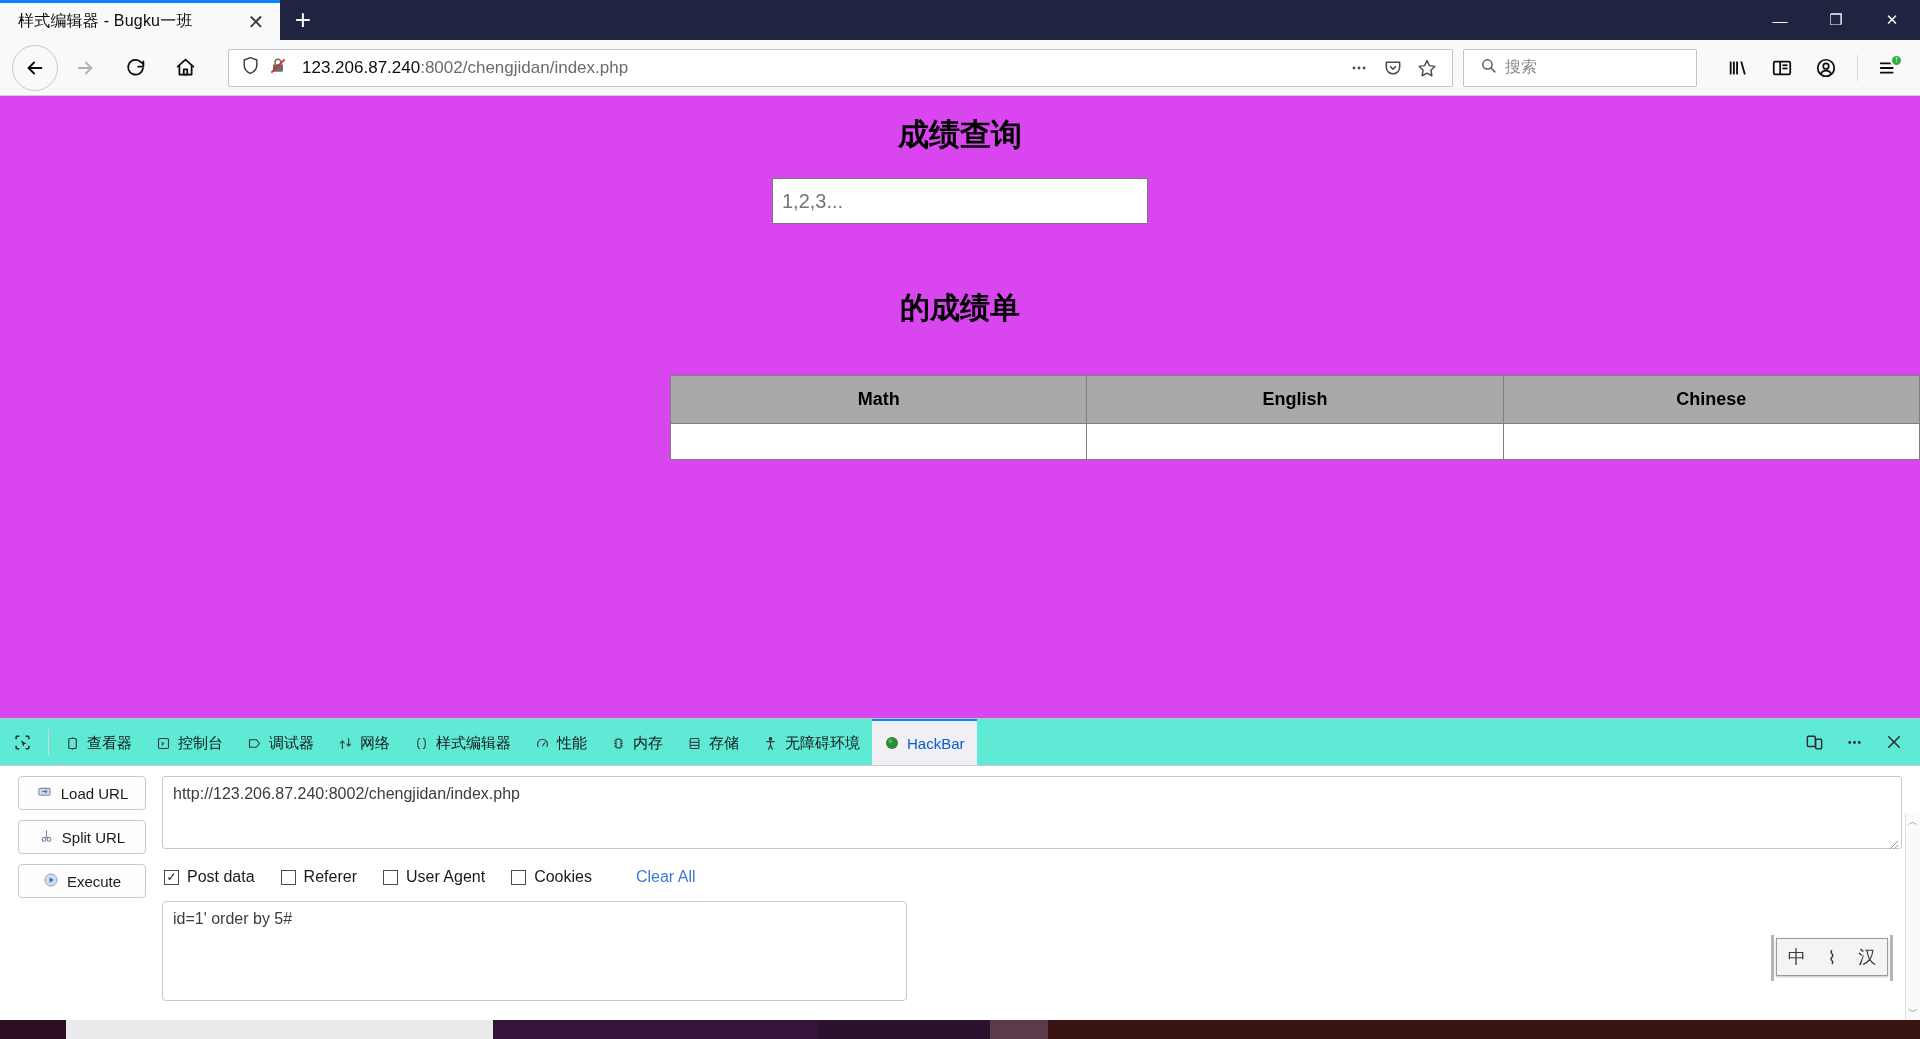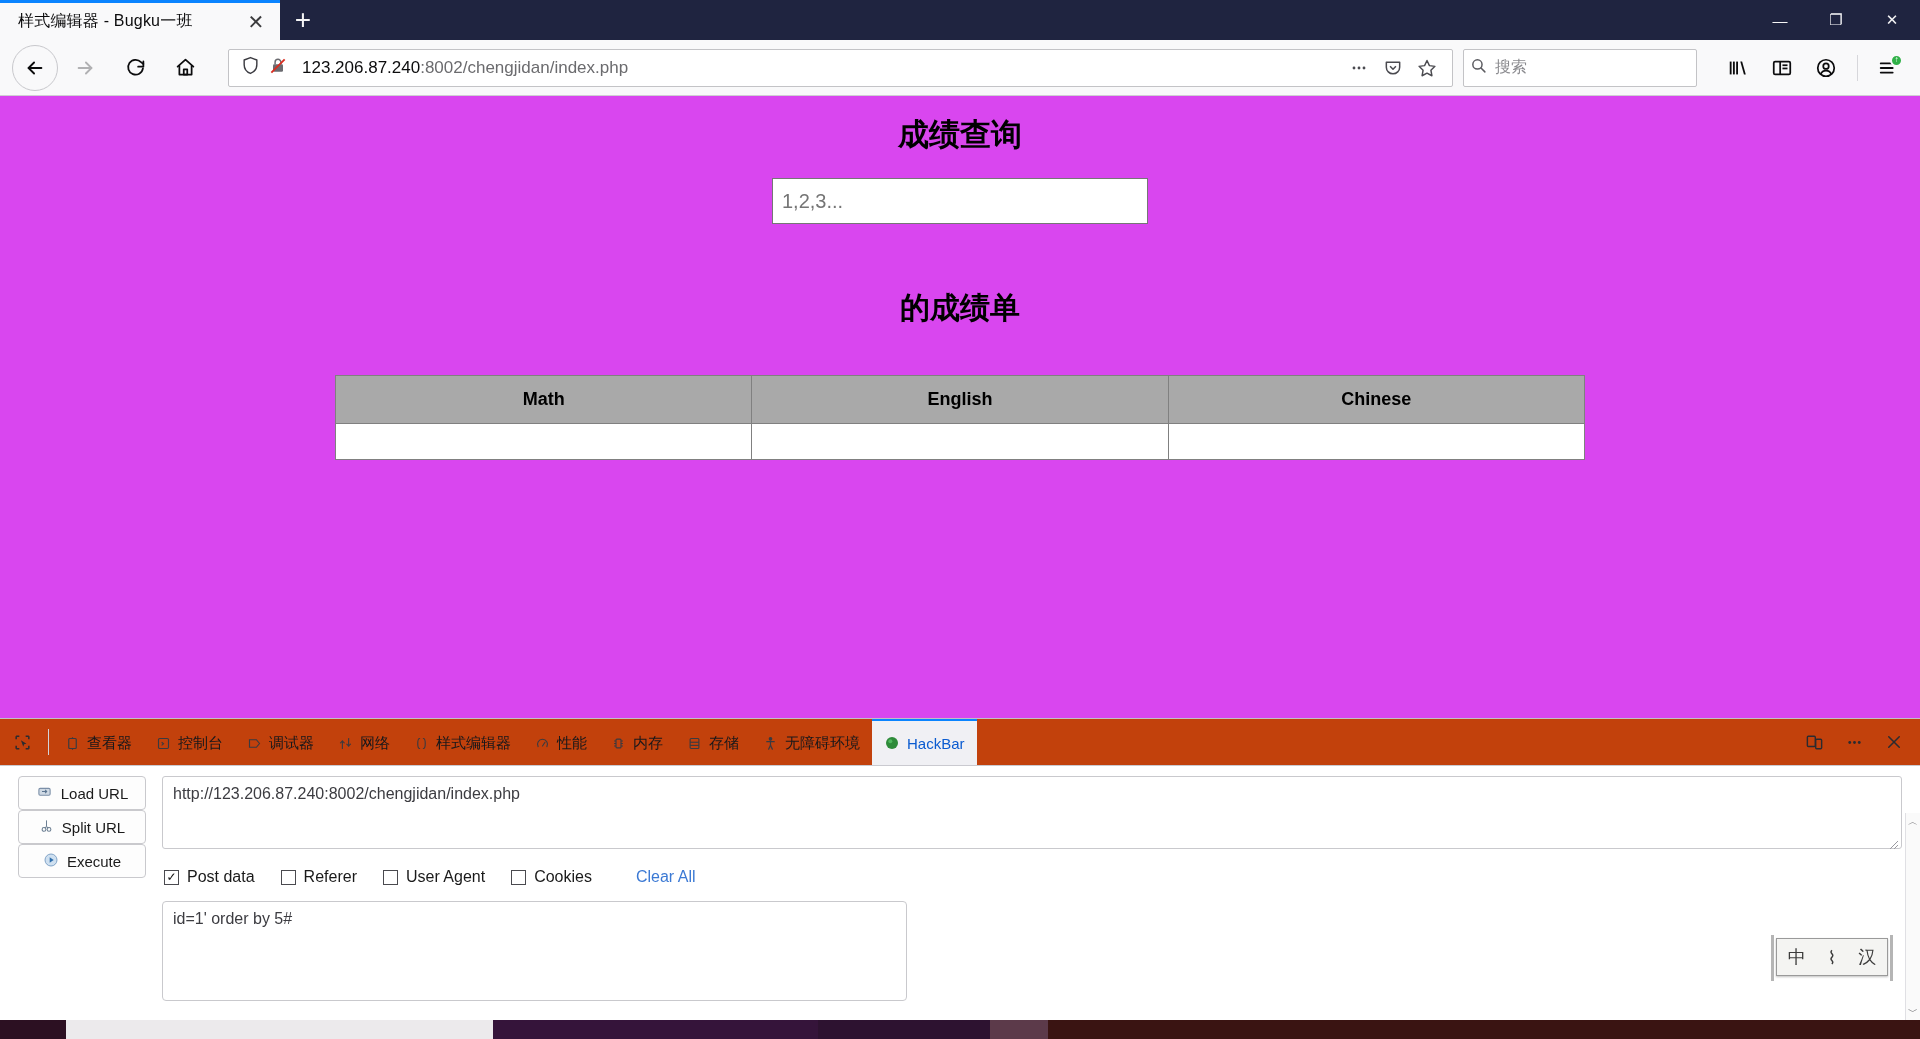--- a/index.html
+++ b/index.html
@@ -103,7 +103,7 @@
     border: 1px solid #c3c3c6;
     border-radius: 2px;
     display: flex; align-items: center;
-    padding: 0 6px; gap: 8px;
+    padding: 0 16px; gap: 8px;
     margin-right: 14px;
   }
   .search-ph { font-size: 16px; color: #8b8b8f; }

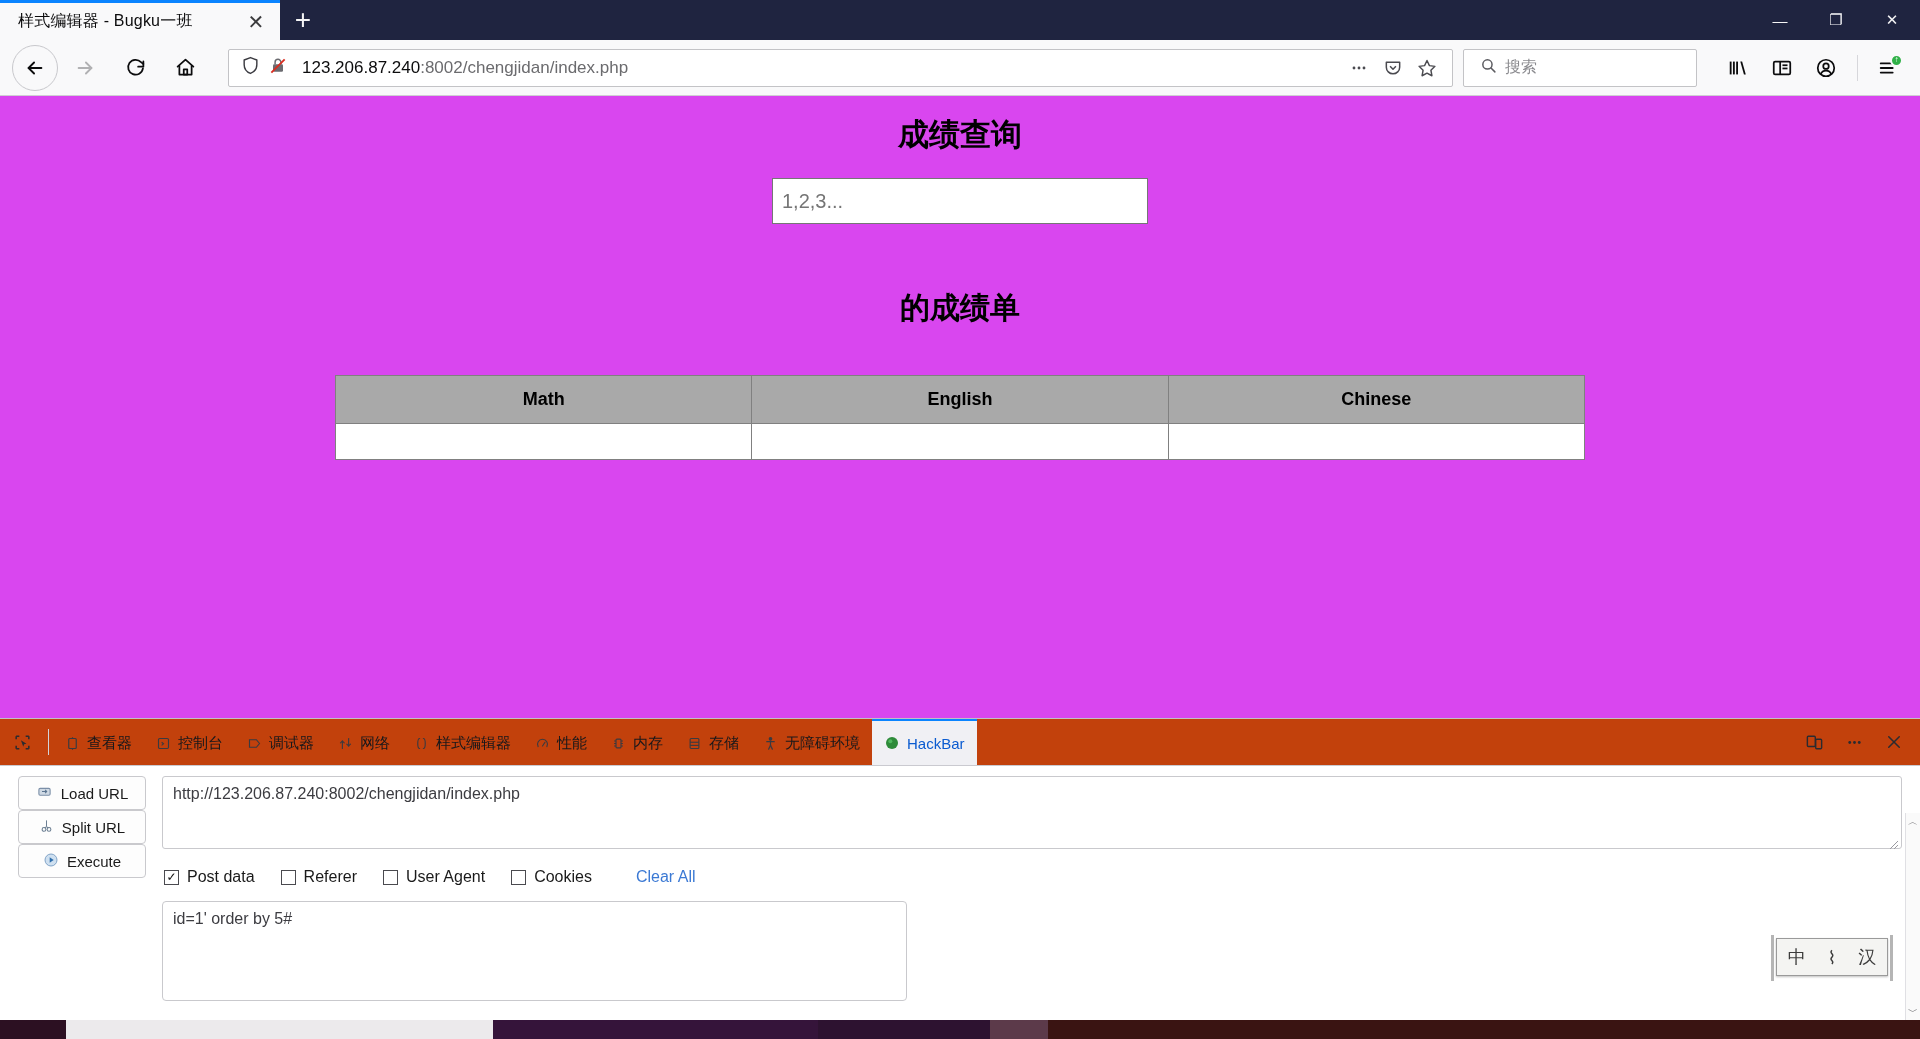--- a/index.html
+++ b/index.html
@@ -158,7 +158,7 @@
     font-size: 30px; font-weight: bold; color: #000;
     margin-top: 64px;
   }
-  .grades-wrap { display: flex; justify-content: center; margin-top: 46px; }
+  .grades-wrap { display: flex; justify-content: flex-end; margin-top: 46px; }
   table.grades {
     border-collapse: collapse;
     width: 1250px;

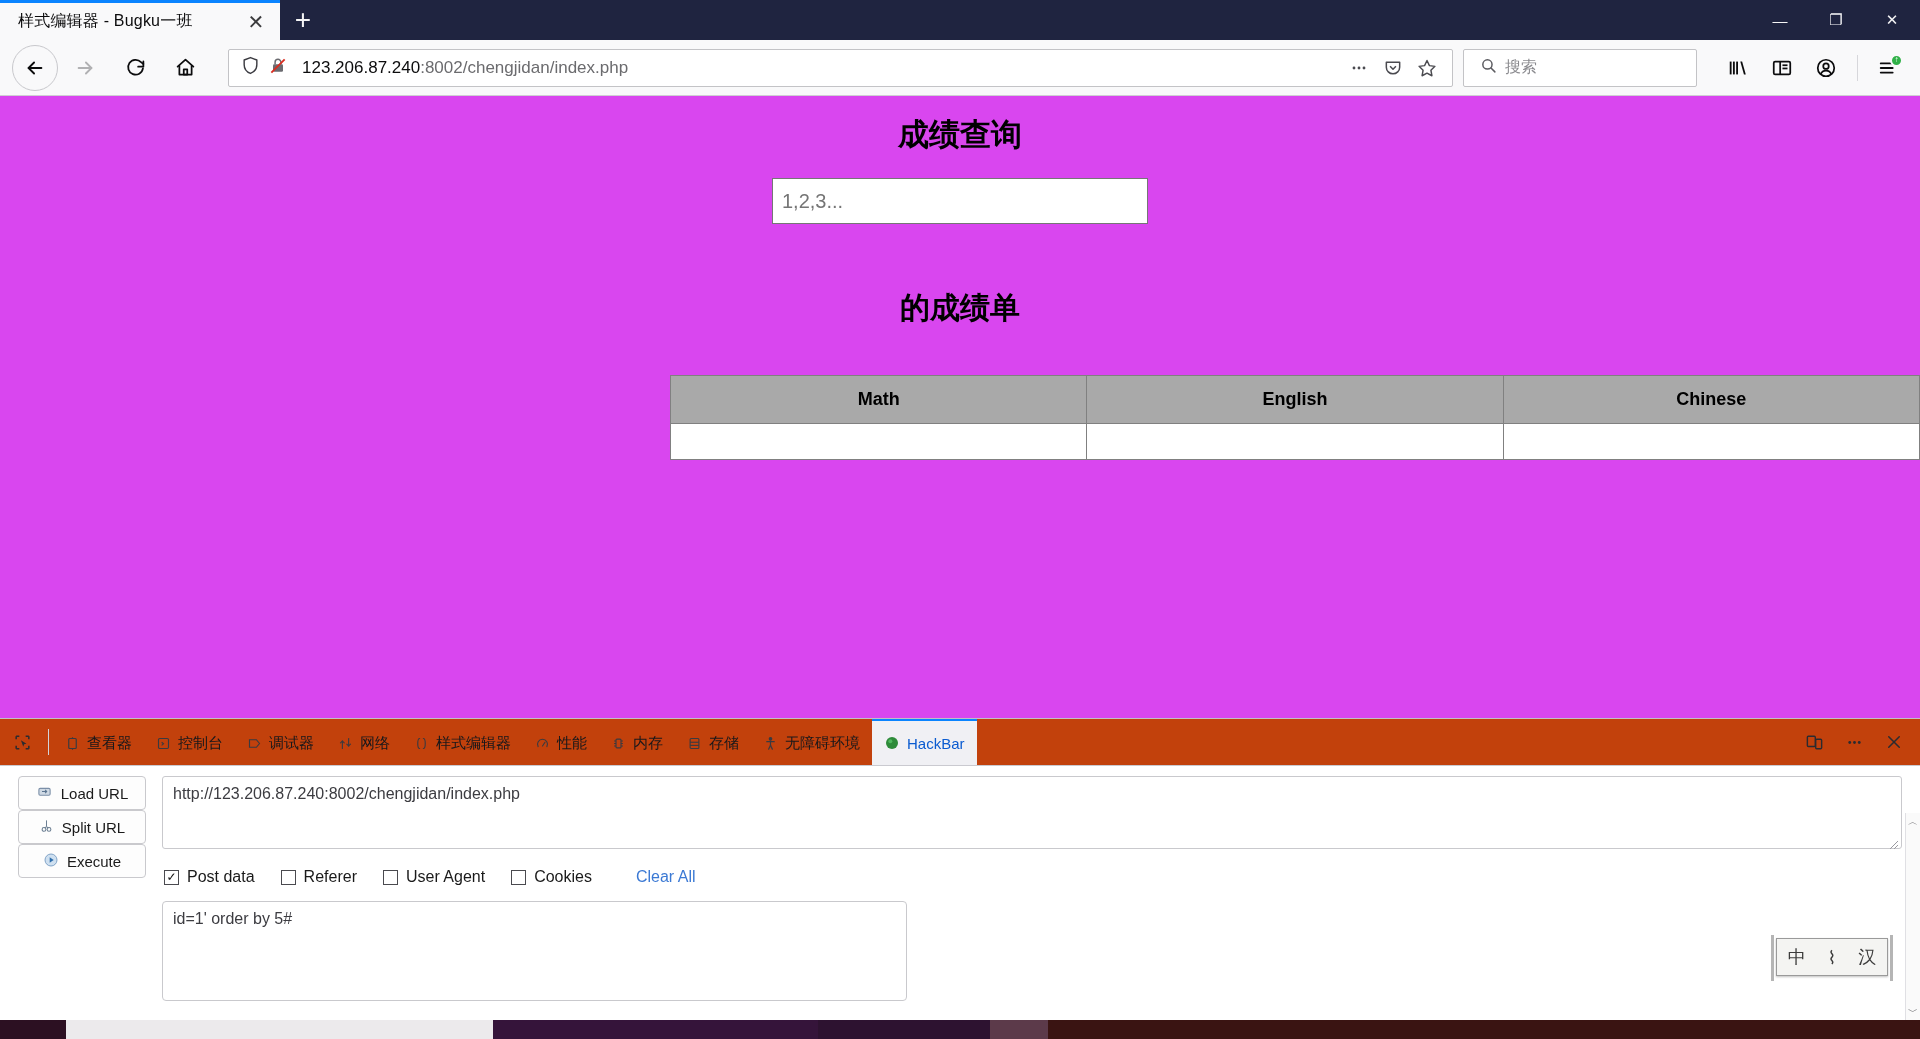--- a/index.html
+++ b/index.html
@@ -186,7 +186,7 @@
   }
   .dt-tabbar {
     height: 47px;
-    background: #c2410c;
+    background: #5eead4;
     border-bottom: 1px solid #cacad0;
     display: flex; align-items: stretch;
   }

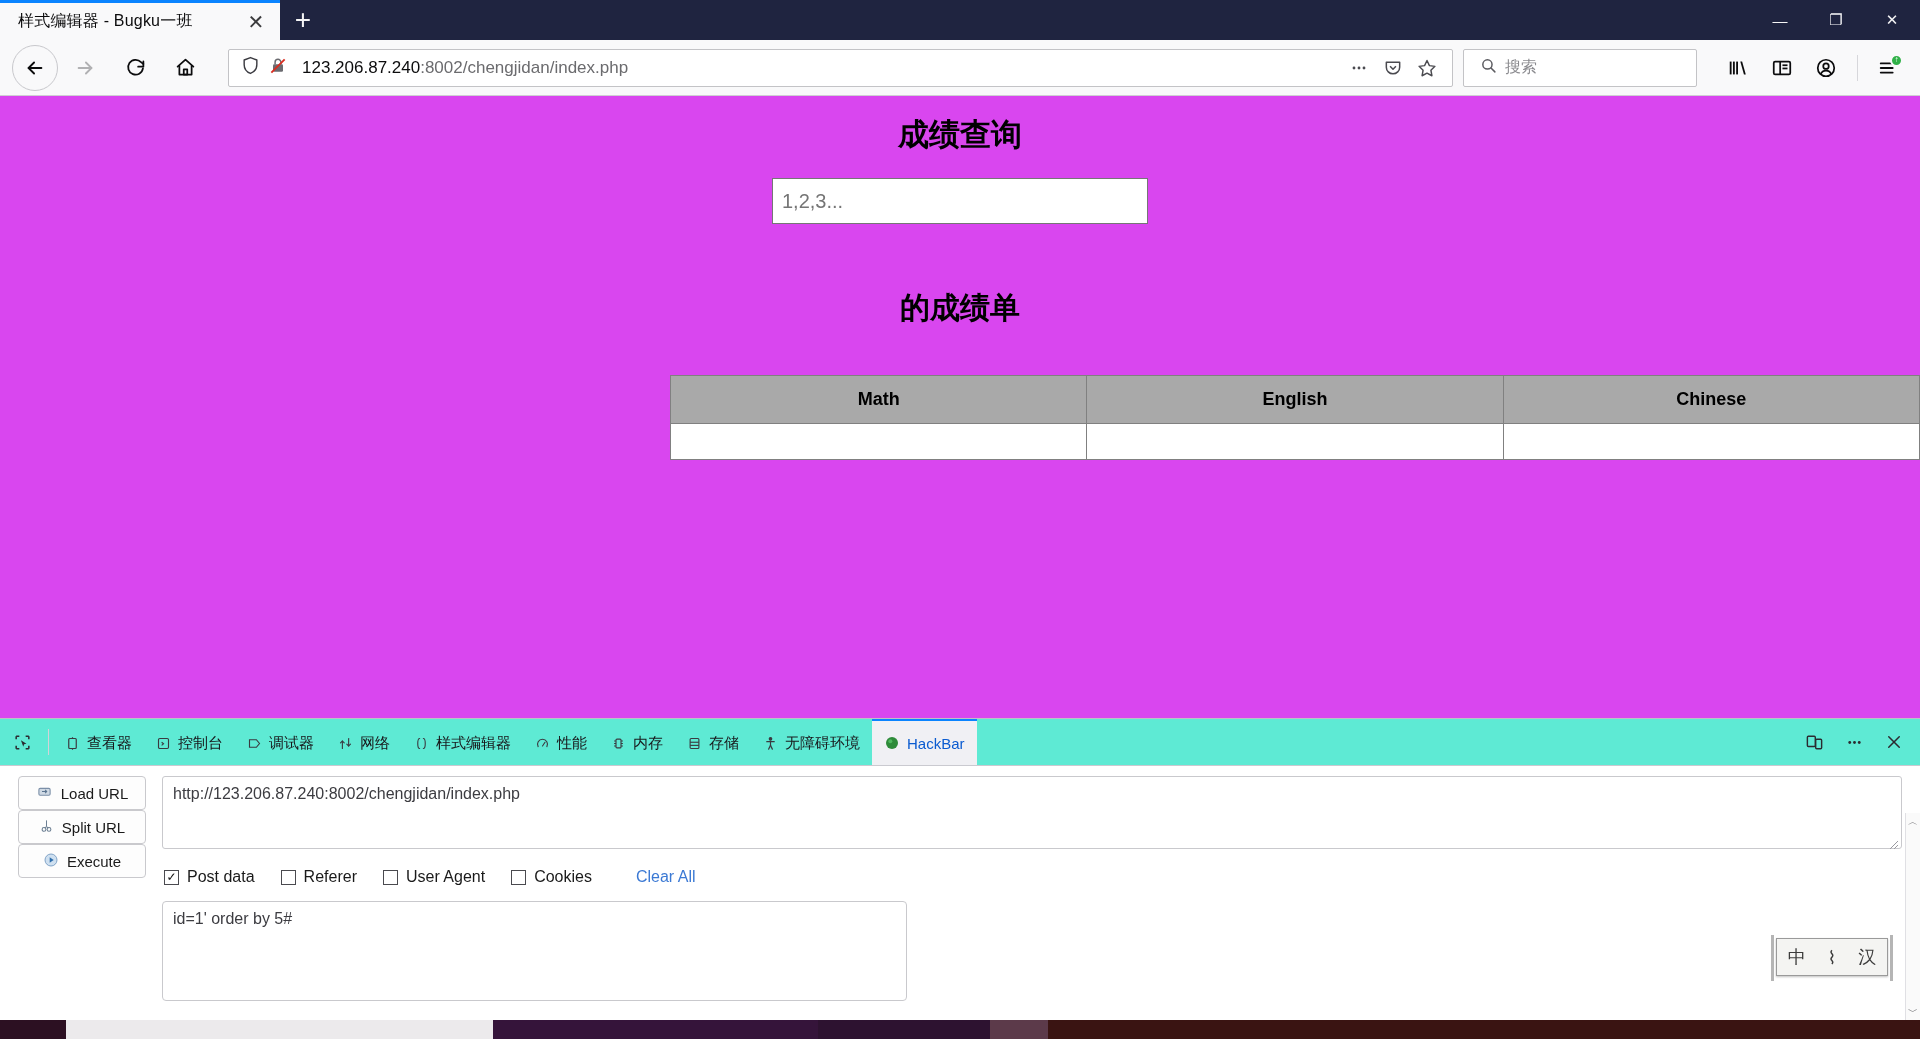--- a/index.html
+++ b/index.html
@@ -224,7 +224,7 @@
     overflow: hidden;
   }
   .hb-row { display: flex; padding: 0 18px; gap: 16px; }
-  .hb-btncol { display: flex; flex-direction: column; width: 128px; flex: 0 0 128px; text-align: right; }
+  .hb-btncol { display: flex; flex-direction: column; gap: 10px; width: 128px; flex: 0 0 128px; text-align: right; }
   .hb-btn {
     height: 34px;
     border: 1px solid #c9c9cd;

